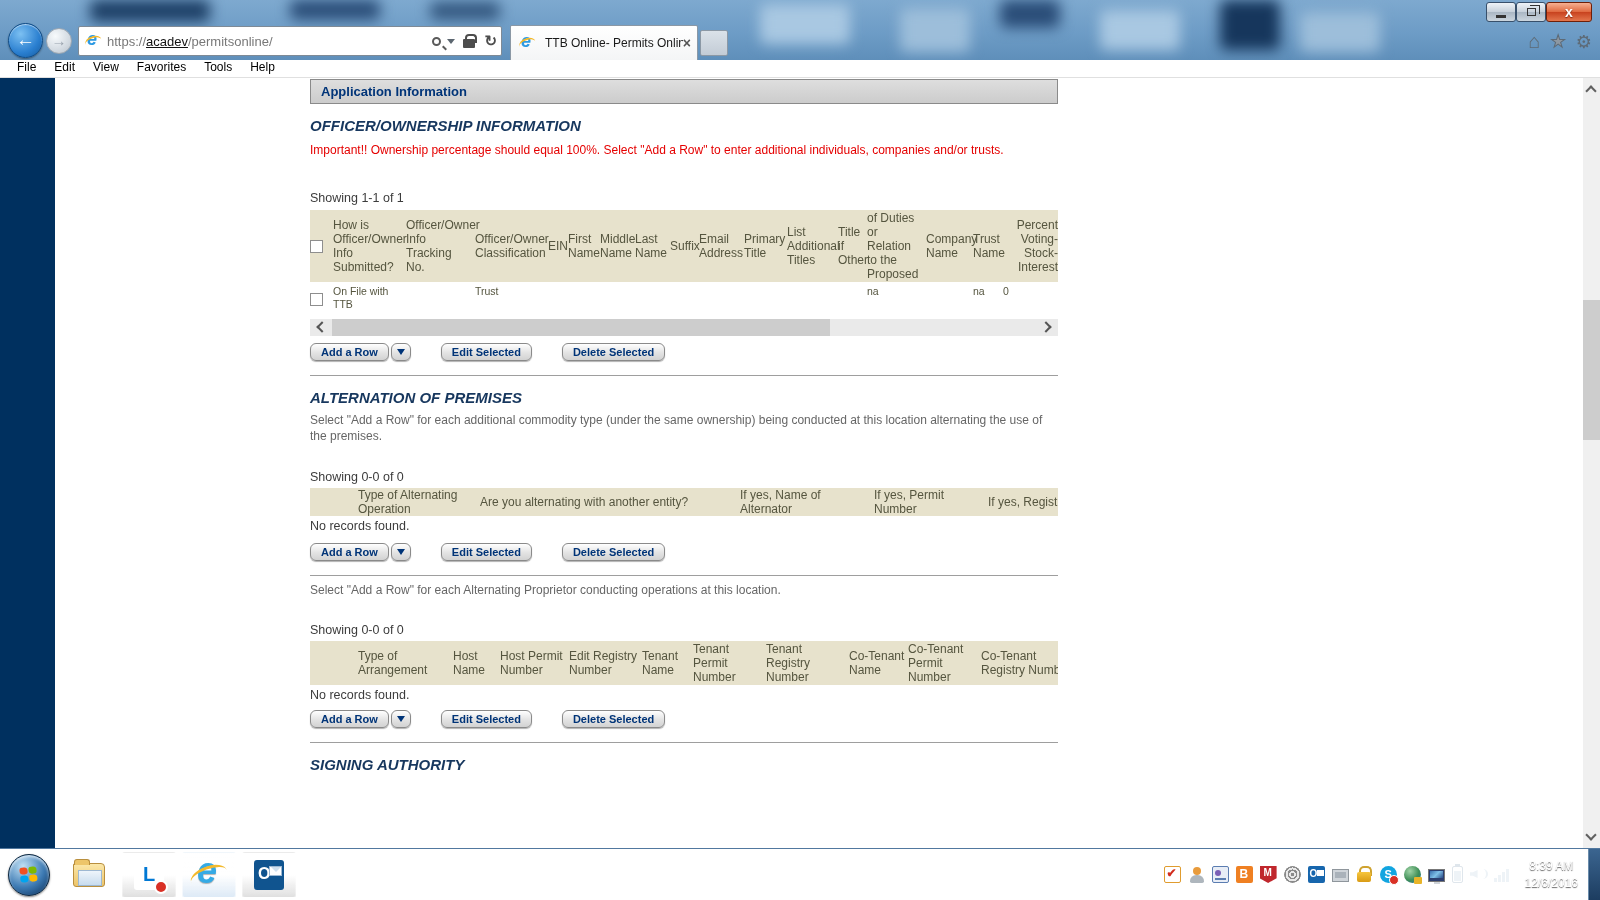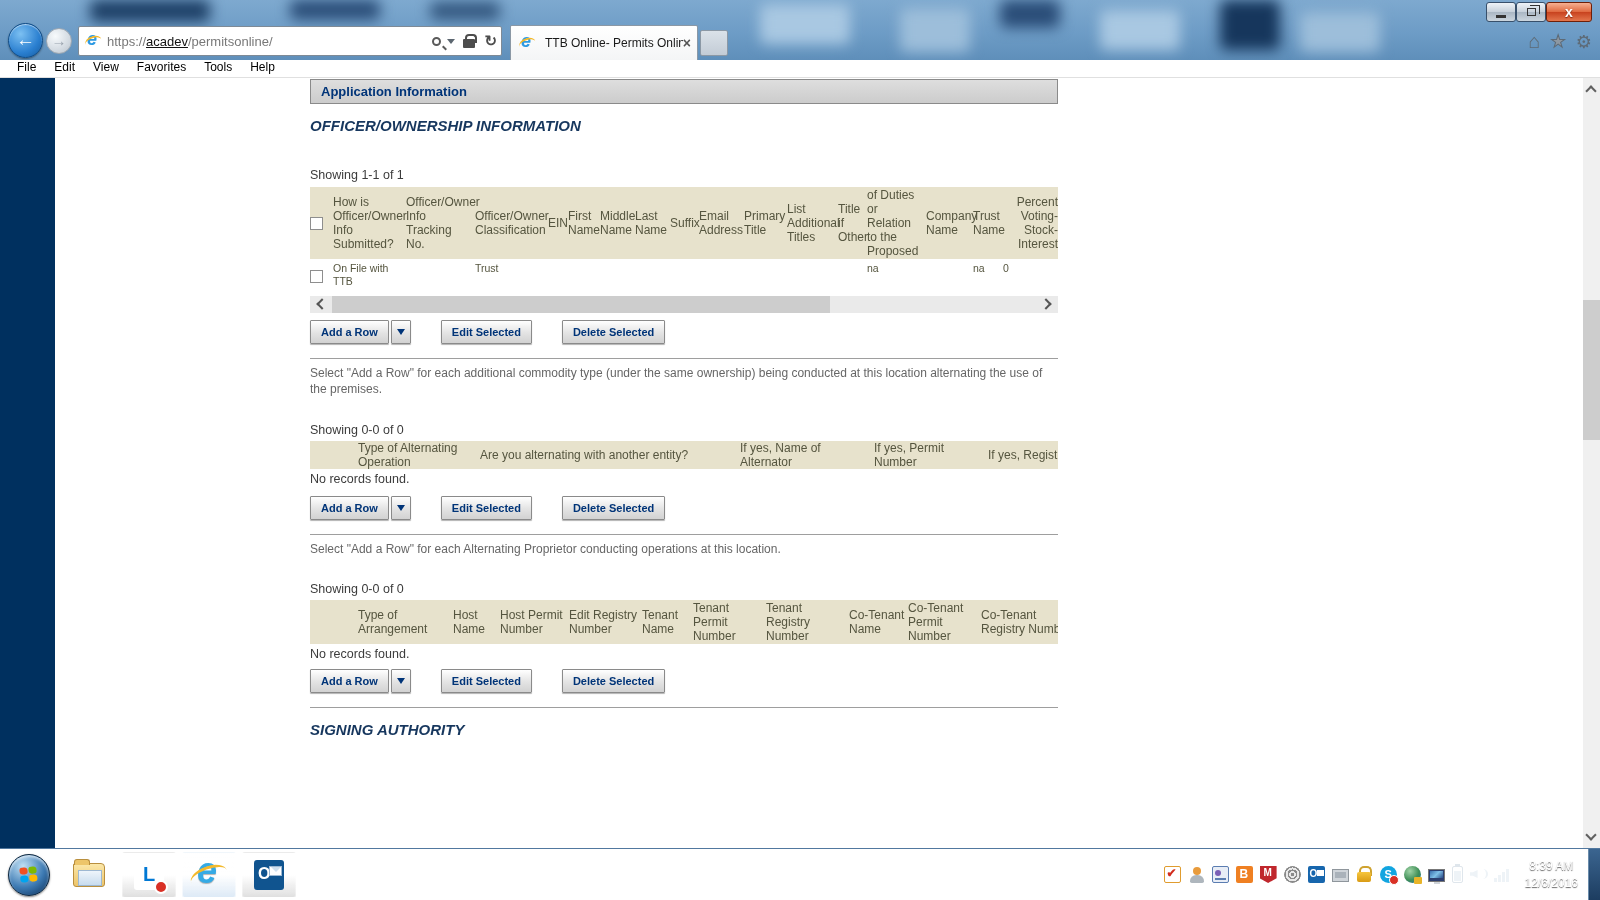--- a/index.html
+++ b/index.html
@@ -248,6 +248,7 @@
       </div>
 
     <div class="sec-h">OFFICER/OWNERSHIP INFORMATION</div>
+    <div class="imp">Important!! Ownership percentage should equal 100%. Select "Add a Row" to enter additional individuals, companies and/or trusts.</div>
     <div class="showing" style="margin-top:34px;">Showing 1-1 of 1</div>
 
     <div class="t1">

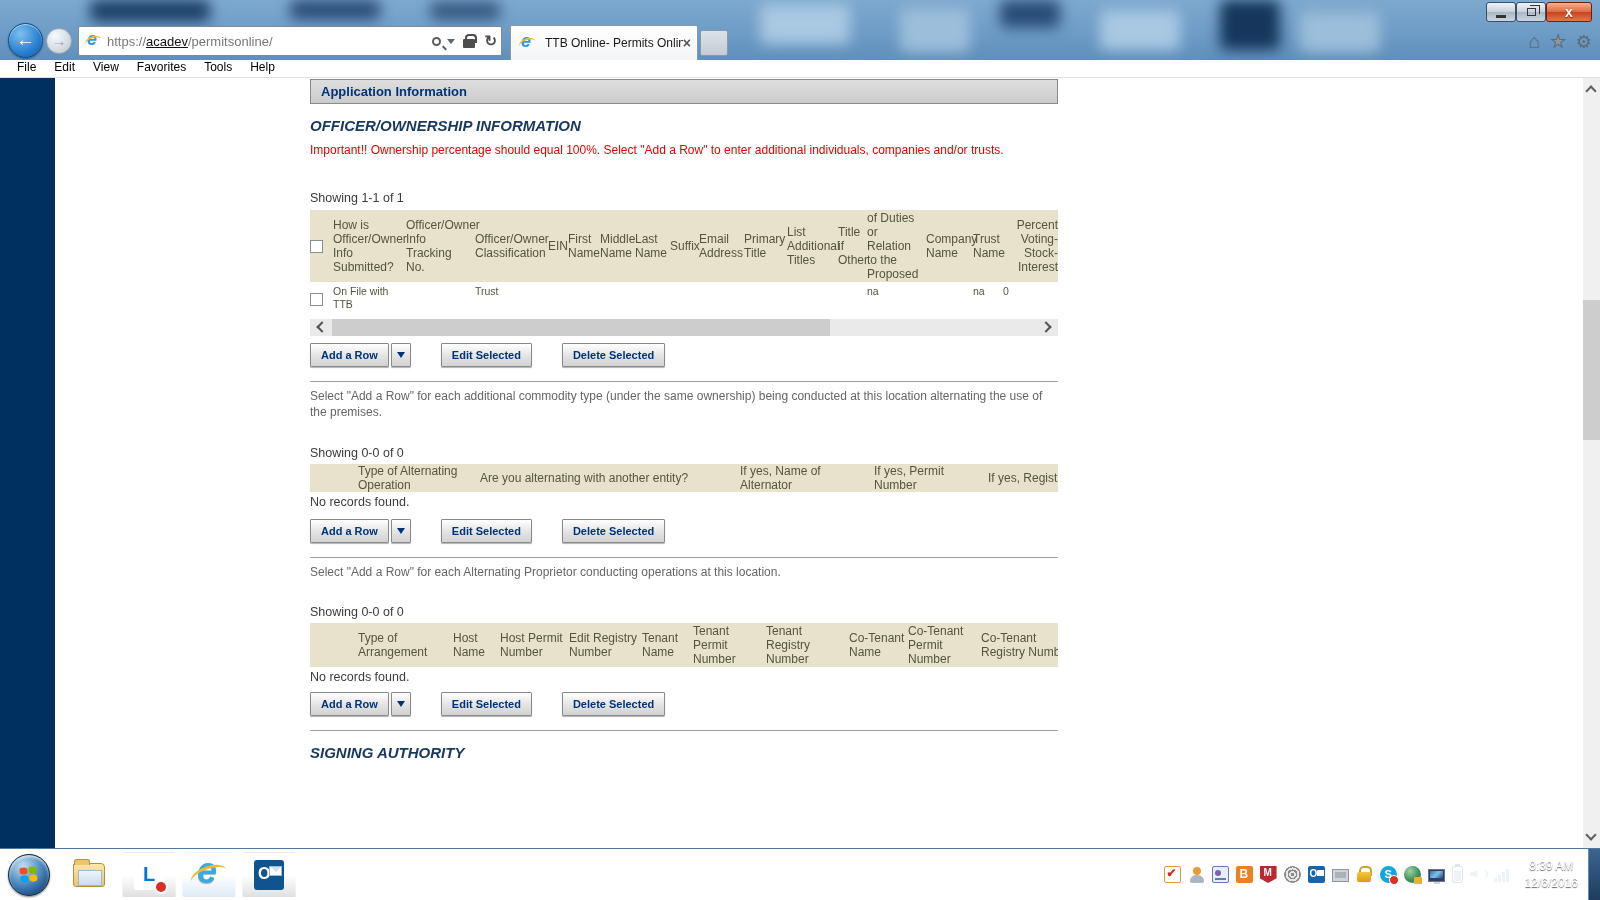--- a/index.html
+++ b/index.html
@@ -93,7 +93,7 @@
   .hchev.right { right:8px; transform:rotate(135deg); }
 
   .btnrow { display:flex; margin-top:7px; }
-  .btn { height:24px; display:inline-flex; align-items:center; padding:0 10px; font-size:11px; font-weight:bold; color:#003478; background:linear-gradient(#ffffff,#e3e3e3 55%,#d2d2d2); border:1px solid #8a8a8a; border-radius:1px; box-shadow:0 1px 1px rgba(0,0,0,.3); }
+  .btn { height:18px; display:inline-flex; align-items:center; padding:0 10px; font-size:11px; font-weight:bold; color:#003478; background:linear-gradient(#ffffff,#e3e3e3 55%,#d2d2d2); border:1px solid #8a8a8a; border-radius:6px; box-shadow:0 1px 1px rgba(0,0,0,.3); }
   .btn.arrowpart { padding:0 5px; margin-left:2px; }
   .btn.arrowpart:before { content:""; width:0; height:0; border-left:4px solid transparent; border-right:4px solid transparent; border-top:6px solid #003478; }
   .btngap { width:30px; }

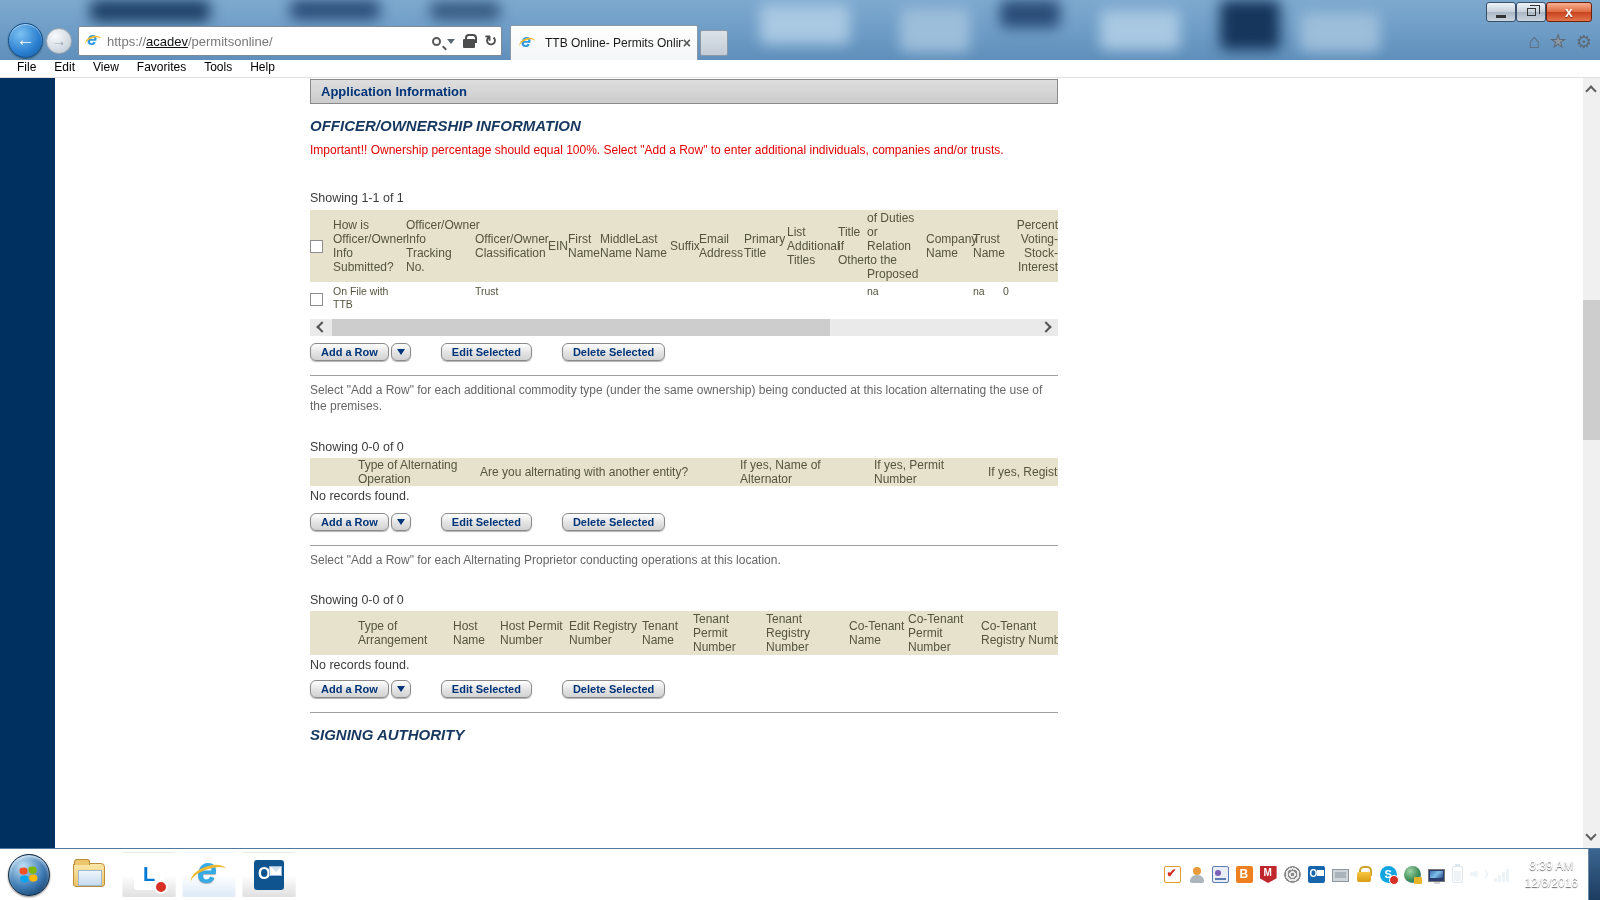--- a/index.html
+++ b/index.html
@@ -317,6 +317,7 @@
 
     <div class="hr"></div>
 
+    <div class="sec-h">ALTERNATION OF PREMISES</div>
     <div class="para" style="margin-top:7px;">Select "Add a Row" for each additional commodity type (under the same ownership) being conducted at this location alternating the use of the premises.</div>
     <div class="showing" style="margin-top:26px;">Showing 0-0 of 0</div>
     <div class="t2">

